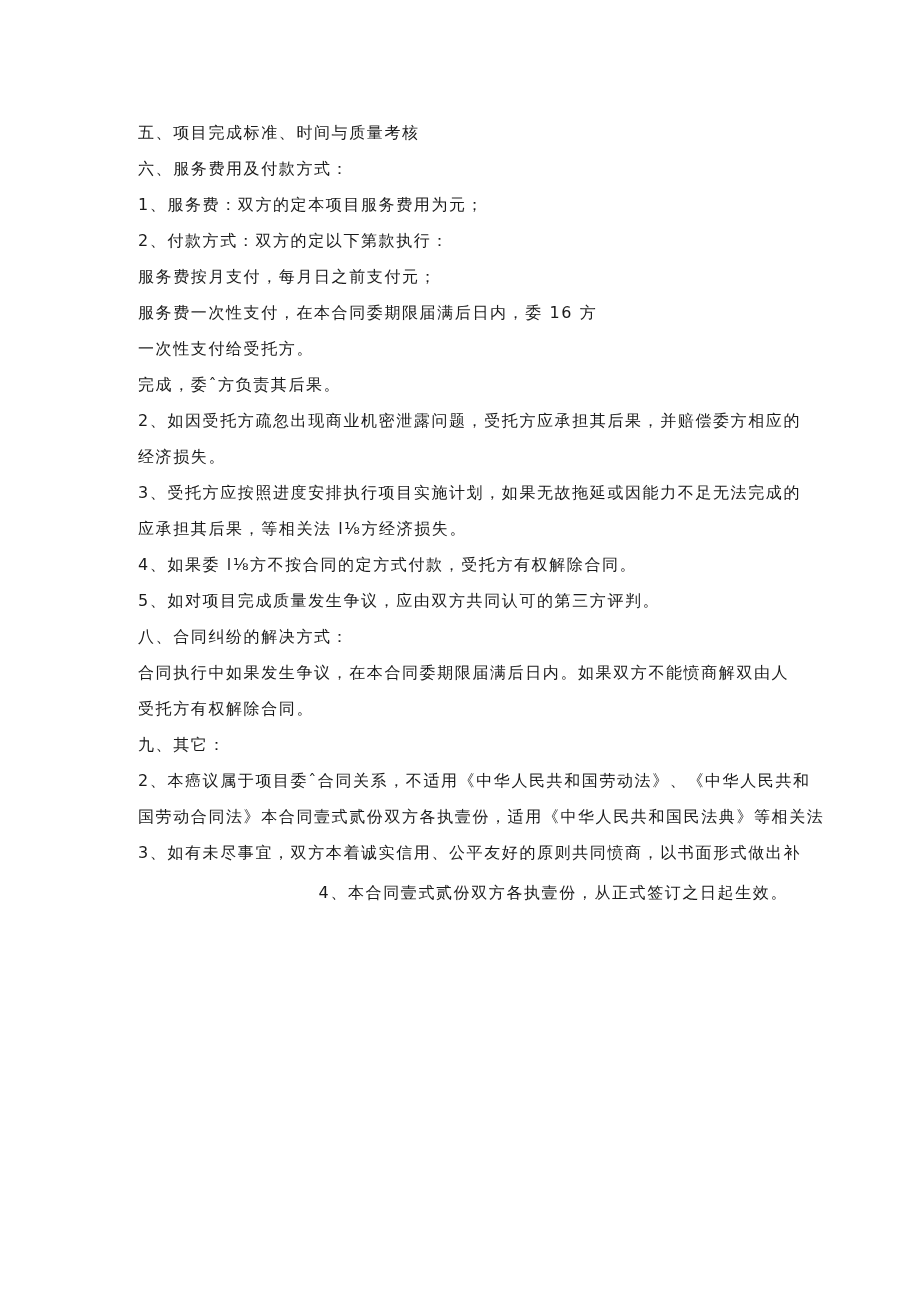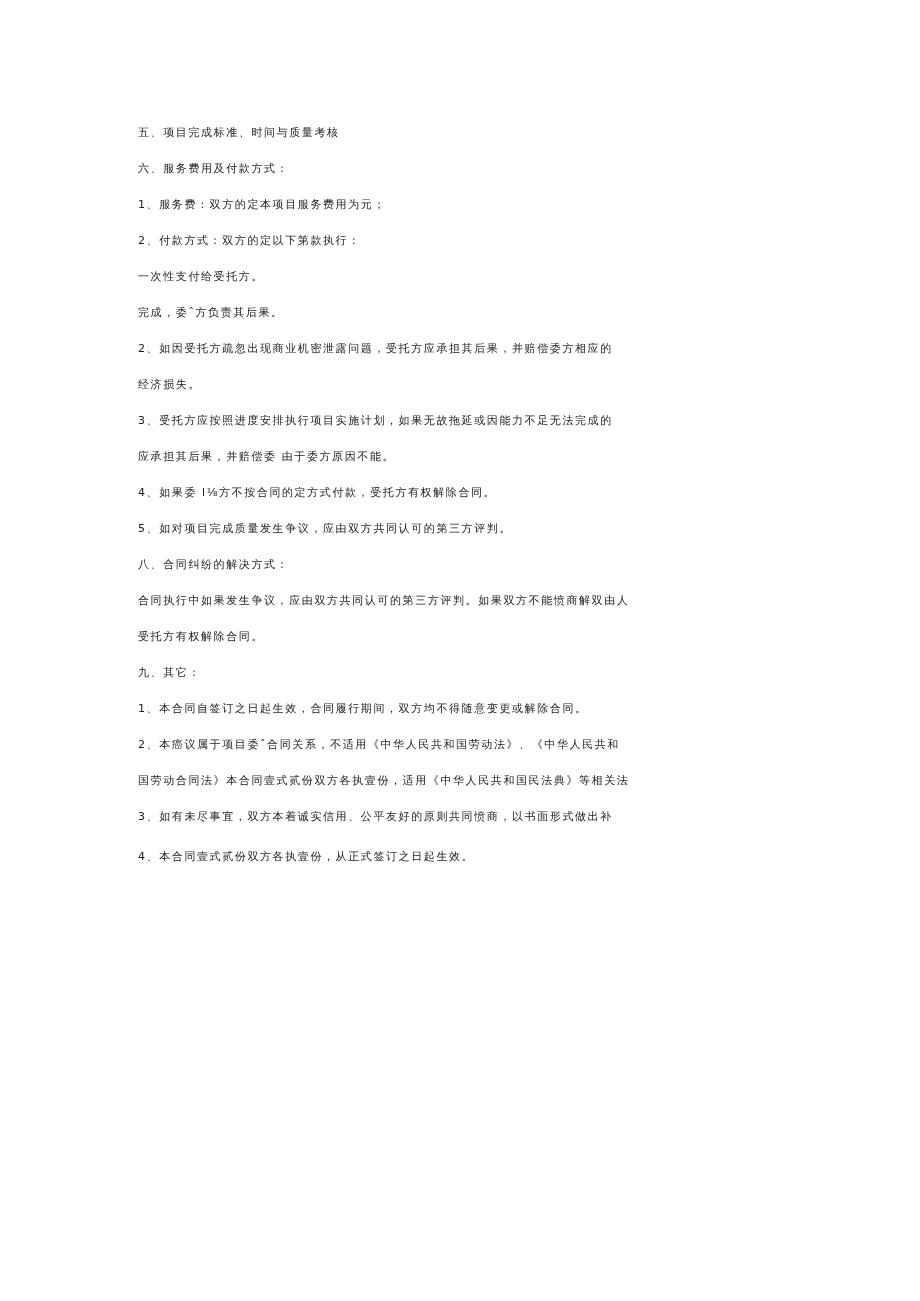--- a/index.html
+++ b/index.html
@@ -22,7 +22,7 @@
       width: 650px;
     }
     .line {
-      font-size: 11px;
+      font-size: 16px;
       line-height: 36px;
       height: 36px;
       letter-spacing: 1.6px;

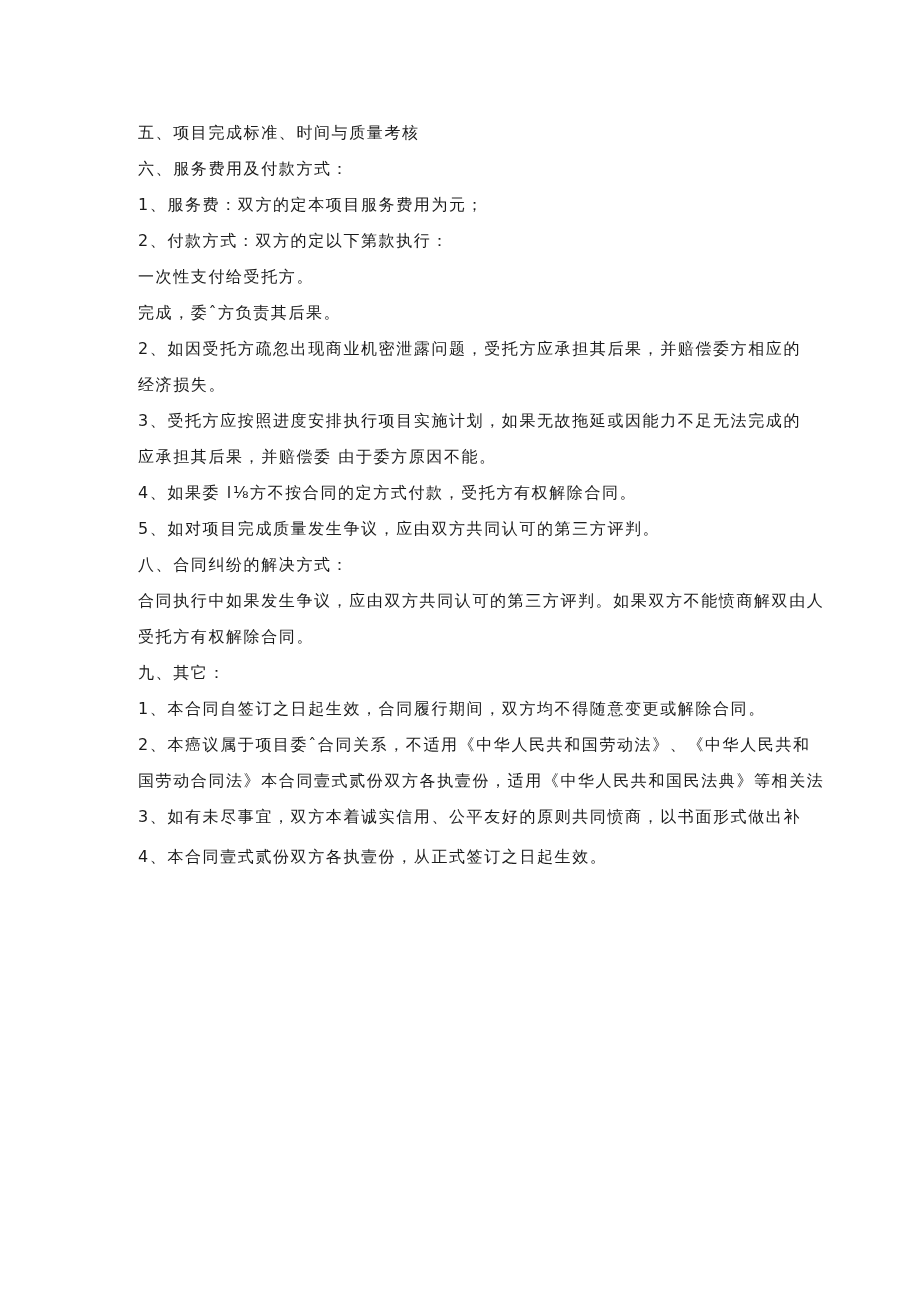--- a/index.html
+++ b/index.html
@@ -41,6 +41,7 @@
   <p class="line">六、服务费用及付款方式：</p>
   <p class="line">1、服务费：双方的定本项目服务费用为元；</p>
   <p class="line">2、付款方式：双方的定以下第款执行：</p>
+  <p class="line">服务费按月支付，每月日之前支付元；</p>
   <p class="line">一次性支付给受托方。</p>
   <p class="line">完成，委ˆ方负责其后果。</p>
   <p class="line">2、如因受托方疏忽出现商业机密泄露问题，受托方应承担其后果，并赔偿委方相应的</p>

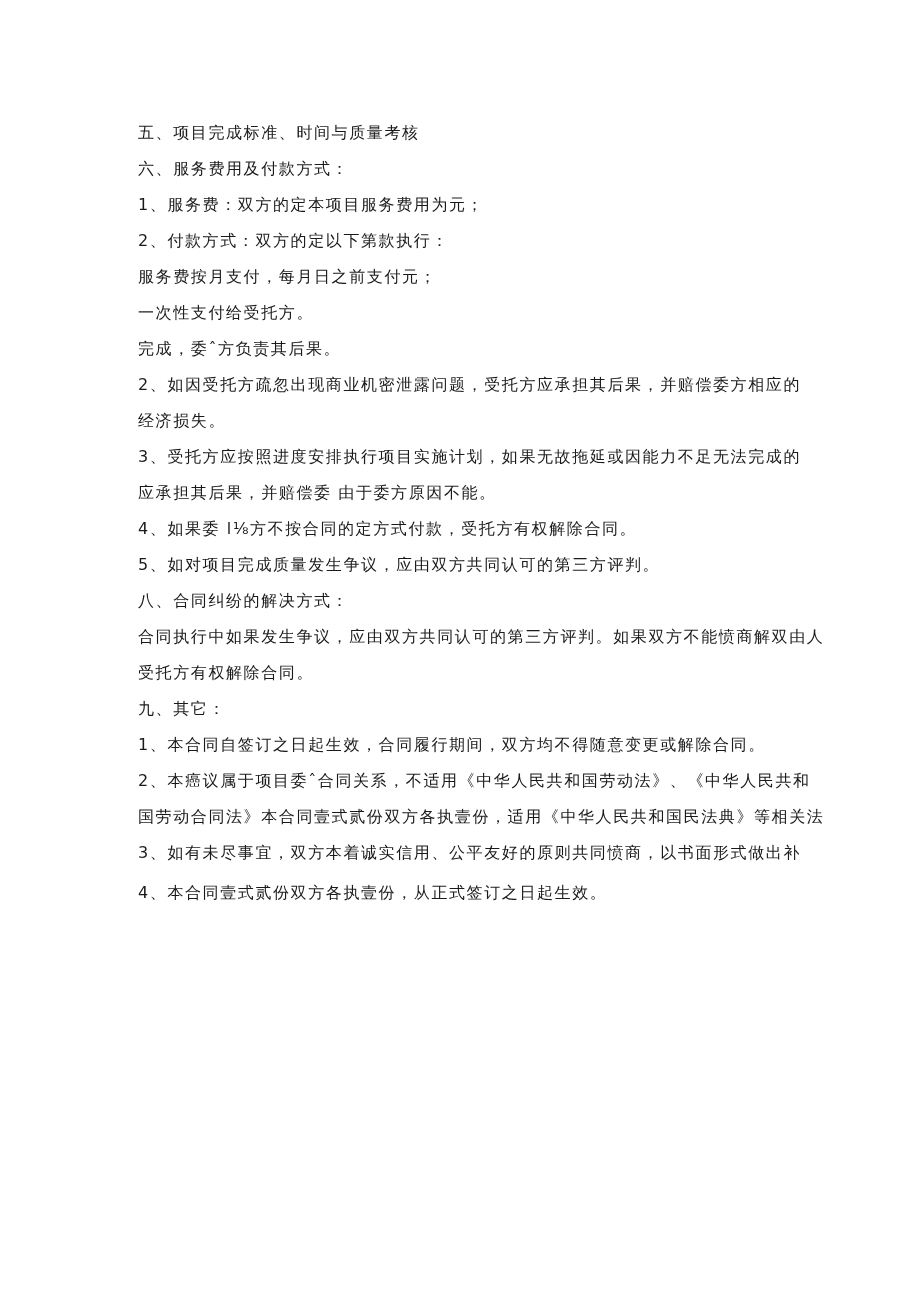--- a/index.html
+++ b/index.html
@@ -42,6 +42,7 @@
   <p class="line">1、服务费：双方的定本项目服务费用为元；</p>
   <p class="line">2、付款方式：双方的定以下第款执行：</p>
   <p class="line">服务费按月支付，每月日之前支付元；</p>
+  <p class="line">服务费一次性支付，在本合同委期限届满后日内，委 16 方</p>
   <p class="line">一次性支付给受托方。</p>
   <p class="line">完成，委ˆ方负责其后果。</p>
   <p class="line">2、如因受托方疏忽出现商业机密泄露问题，受托方应承担其后果，并赔偿委方相应的</p>

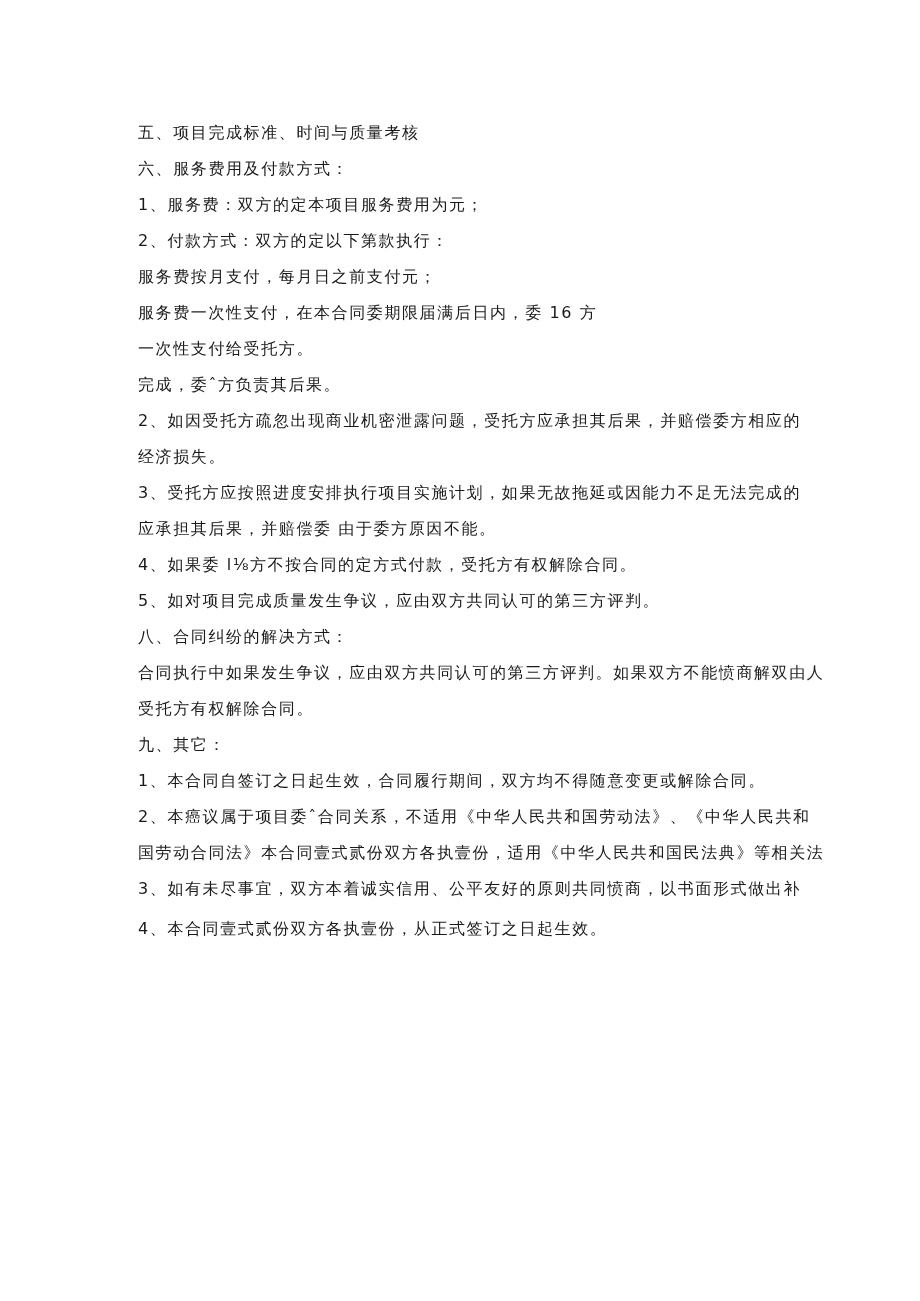--- a/index.html
+++ b/index.html
@@ -48,7 +48,7 @@
   <p class="line">2、如因受托方疏忽出现商业机密泄露问题，受托方应承担其后果，并赔偿委方相应的</p>
   <p class="line">经济损失。</p>
   <p class="line">3、受托方应按照进度安排执行项目实施计划，如果无故拖延或因能力不足无法完成的</p>
-  <p class="line">应承担其后果，并赔偿委 由于委方原因不能。</p>
+  <p class="line">应承担其后果，等相关法 l⅛方经济损失。</p>
   <p class="line">4、如果委 l⅛方不按合同的定方式付款，受托方有权解除合同。</p>
   <p class="line">5、如对项目完成质量发生争议，应由双方共同认可的第三方评判。</p>
   <p class="line">八、合同纠纷的解决方式：</p>

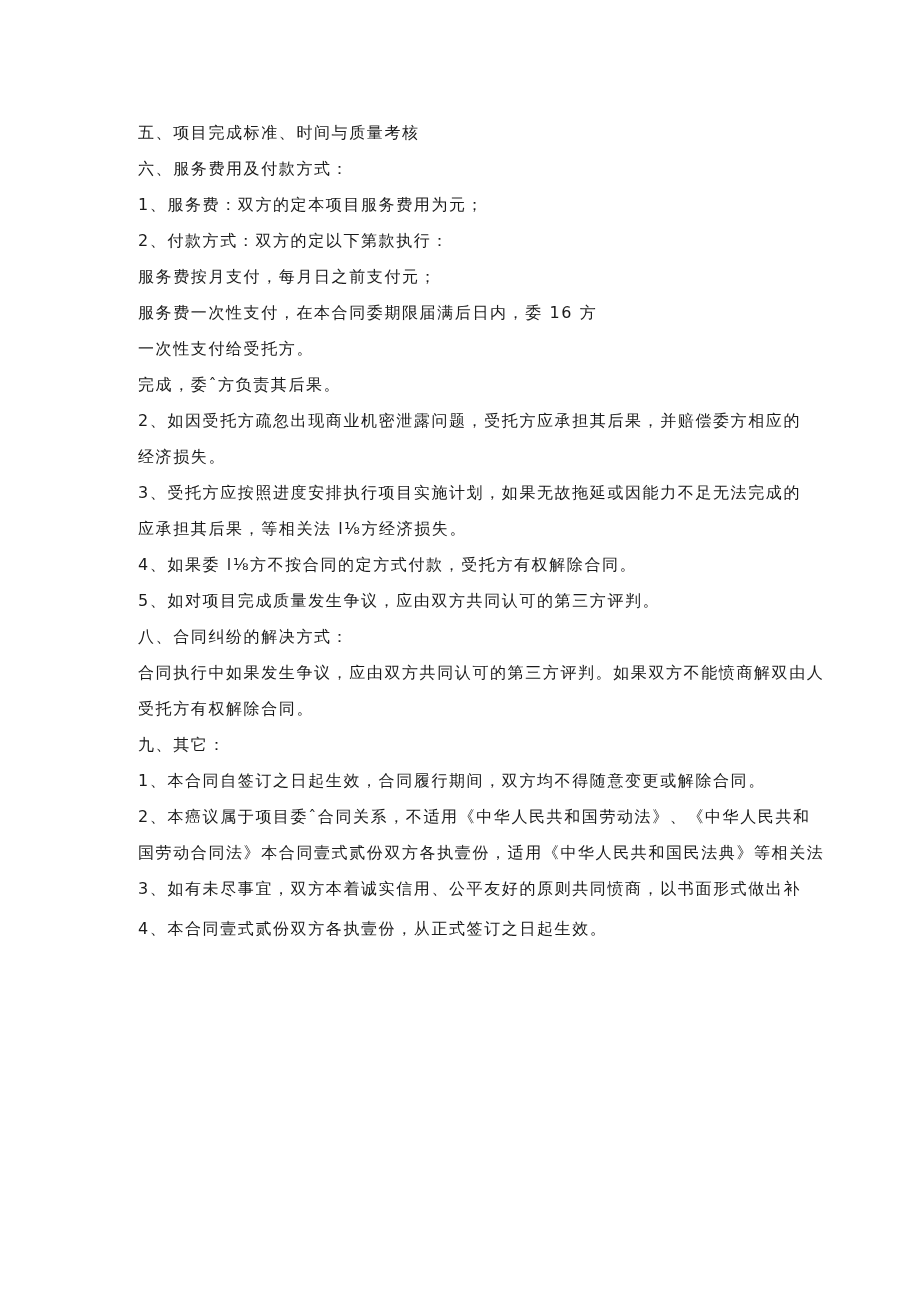--- a/index.html
+++ b/index.html
@@ -52,7 +52,7 @@
   <p class="line">4、如果委 l⅛方不按合同的定方式付款，受托方有权解除合同。</p>
   <p class="line">5、如对项目完成质量发生争议，应由双方共同认可的第三方评判。</p>
   <p class="line">八、合同纠纷的解决方式：</p>
-  <p class="line">合同执行中如果发生争议，应由双方共同认可的第三方评判。如果双方不能愤商解双由人</p>
+  <p class="line">合同执行中如果发生争议，在本合同委期限届满后日内。如果双方不能愤商解双由人</p>
   <p class="line">受托方有权解除合同。</p>
   <p class="line">九、其它：</p>
   <p class="line">1、本合同自签订之日起生效，合同履行期间，双方均不得随意变更或解除合同。</p>

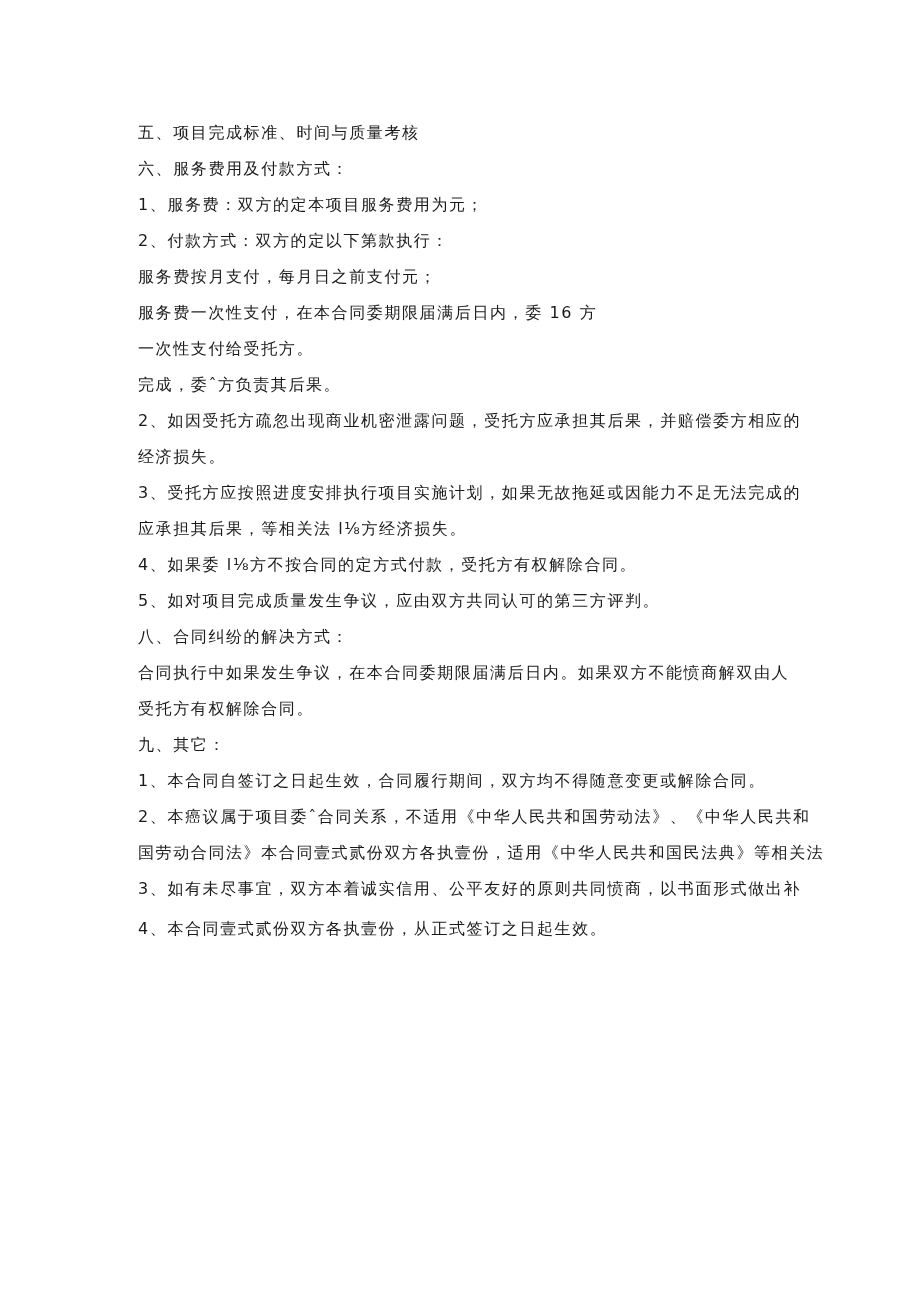--- a/index.html
+++ b/index.html
@@ -55,7 +55,6 @@
   <p class="line">合同执行中如果发生争议，在本合同委期限届满后日内。如果双方不能愤商解双由人</p>
   <p class="line">受托方有权解除合同。</p>
   <p class="line">九、其它：</p>
-  <p class="line">1、本合同自签订之日起生效，合同履行期间，双方均不得随意变更或解除合同。</p>
   <p class="line">2、本癌议属于项目委ˆ合同关系，不适用《中华人民共和国劳动法》、《中华人民共和</p>
   <p class="line">国劳动合同法》本合同壹式贰份双方各执壹份，适用《中华人民共和国民法典》等相关法</p>
   <p class="line">3、如有未尽事宜，双方本着诚实信用、公平友好的原则共同愤商，以书面形式做出补</p>

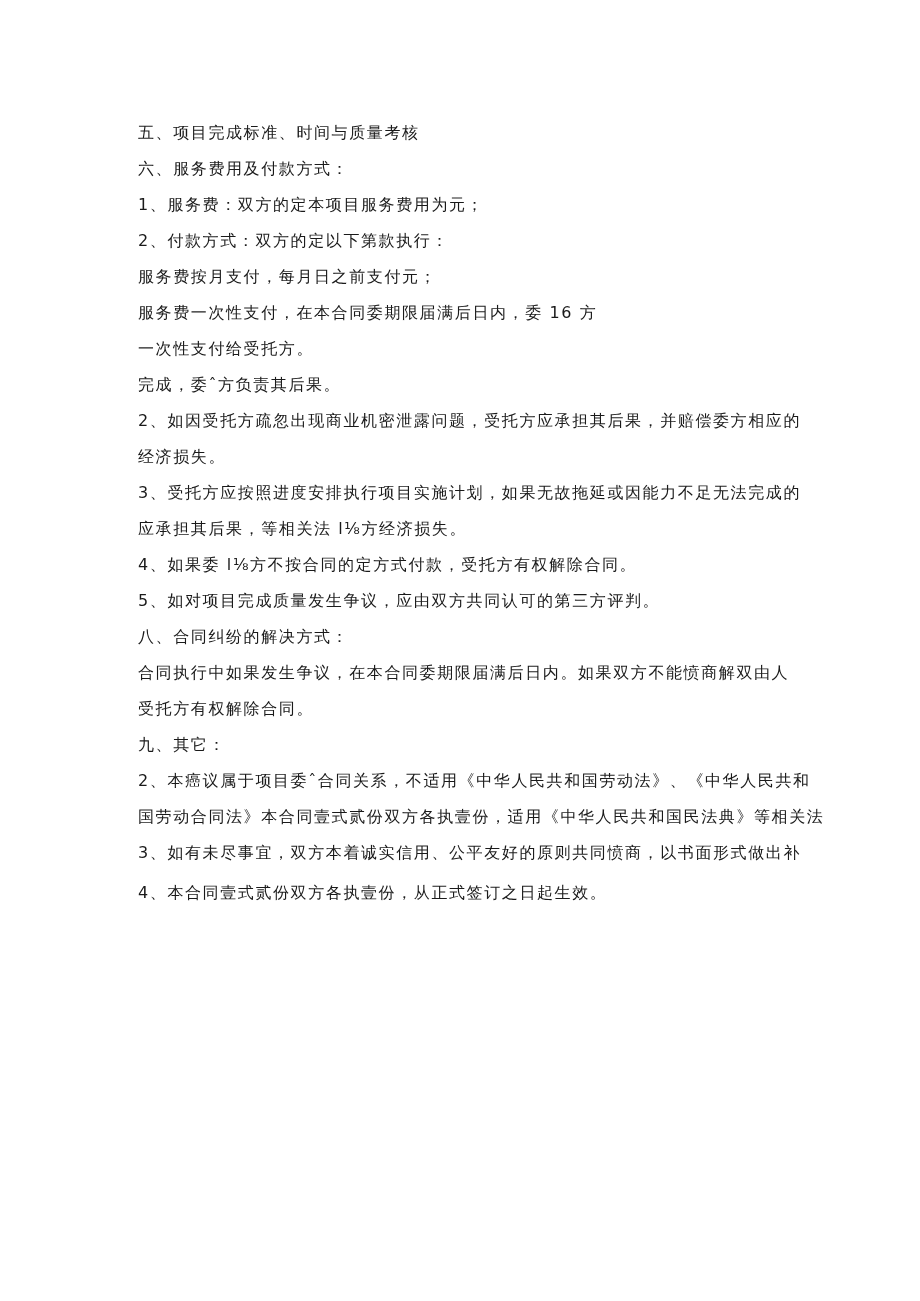--- a/index.html
+++ b/index.html
@@ -31,6 +31,7 @@
     }
     .line.gap {
       margin-top: 4px;
+      text-align: right;
     }
   </style>
 </head>

